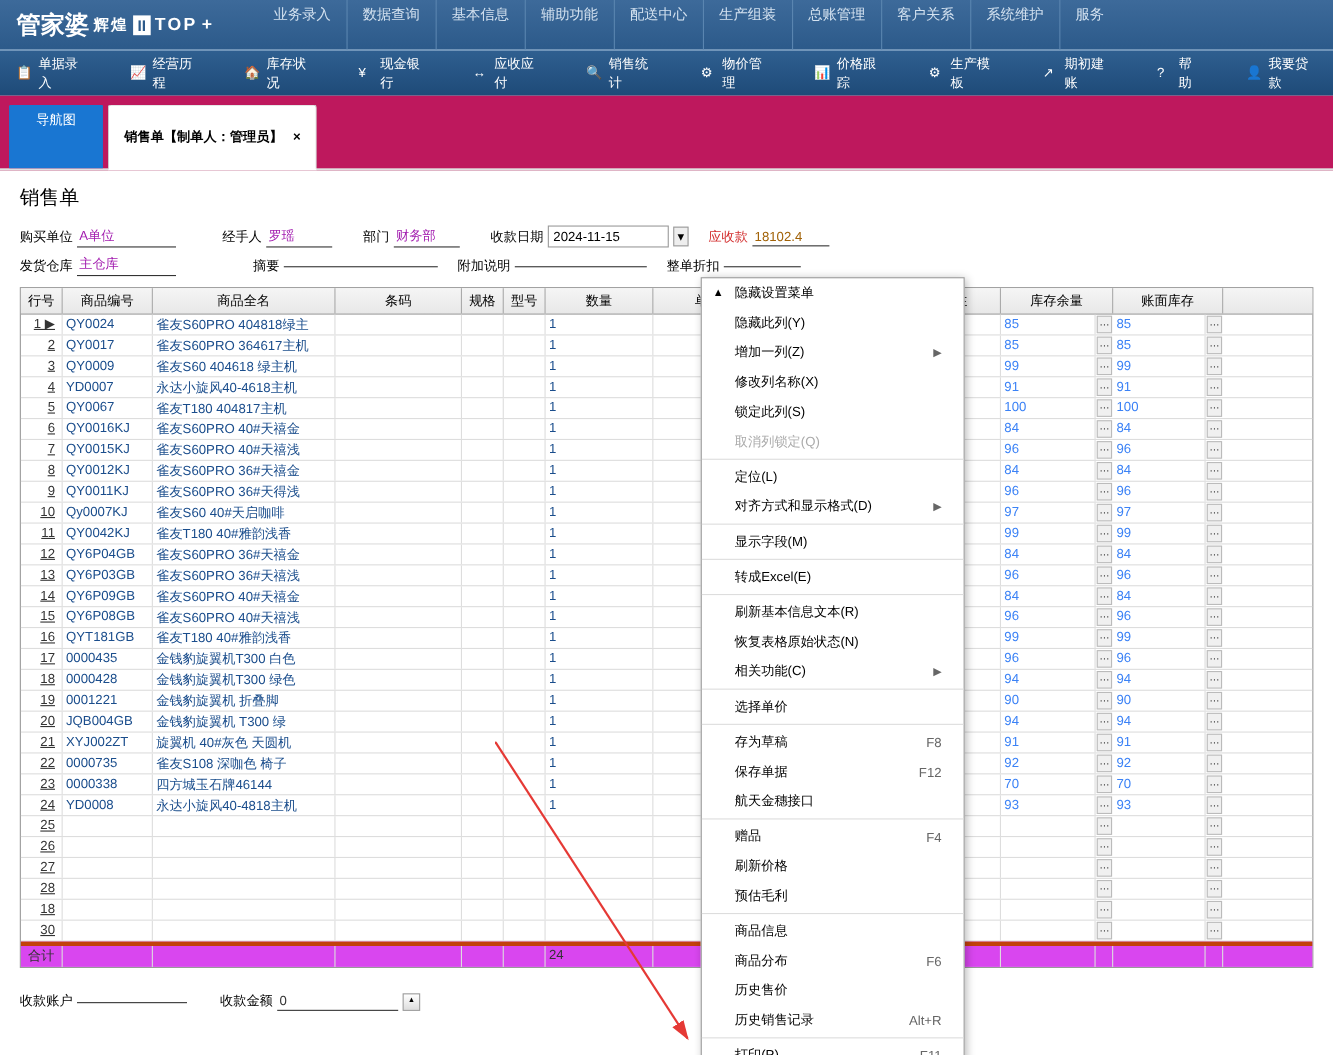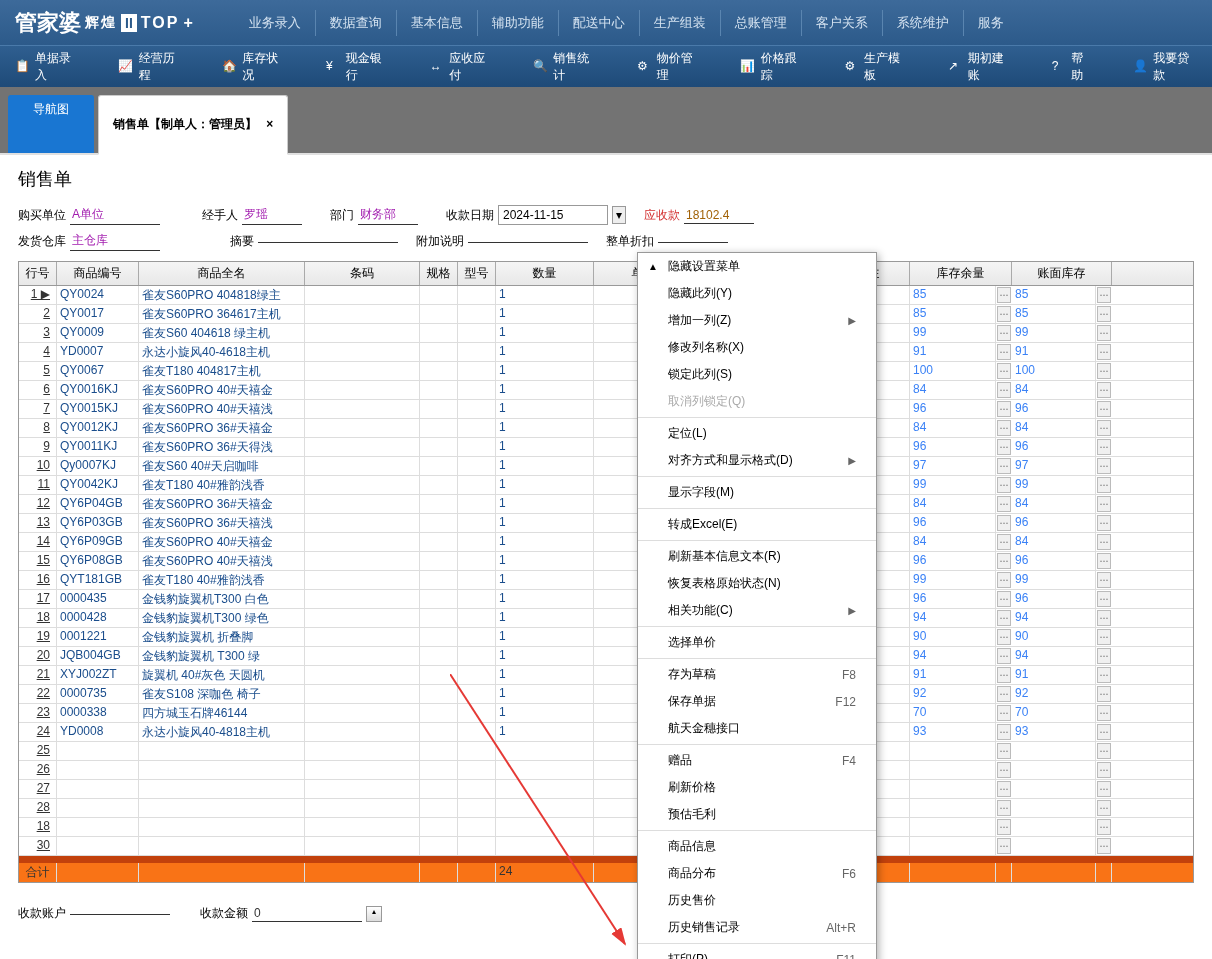--- a/index.html
+++ b/index.html
@@ -4,7 +4,7 @@
 <style>
 *{box-sizing:border-box;margin:0;padding:0;font-family:"Microsoft YaHei","SimSun",Arial,sans-serif;font-size:12px}
 body{background:#fff;overflow:hidden}
-.topbar{background:linear-gradient(#3d6a9a,#2c5a8a);height:45px;display:flex;align-items:center;padding:0 15px;color:#fff}
+.topbar{background:linear-gradient(#3d6a9a,#2c5a8a);height:45px;display:flex;padding:0 15px;color:#fff}
 .logo{font-size:20px;font-weight:bold;margin-right:40px;display:flex;align-items:center;gap:4px}
 .logo-text{font-family:"KaiTi",serif;font-size:22px}
 .logo-sub{font-size:14px;letter-spacing:2px}

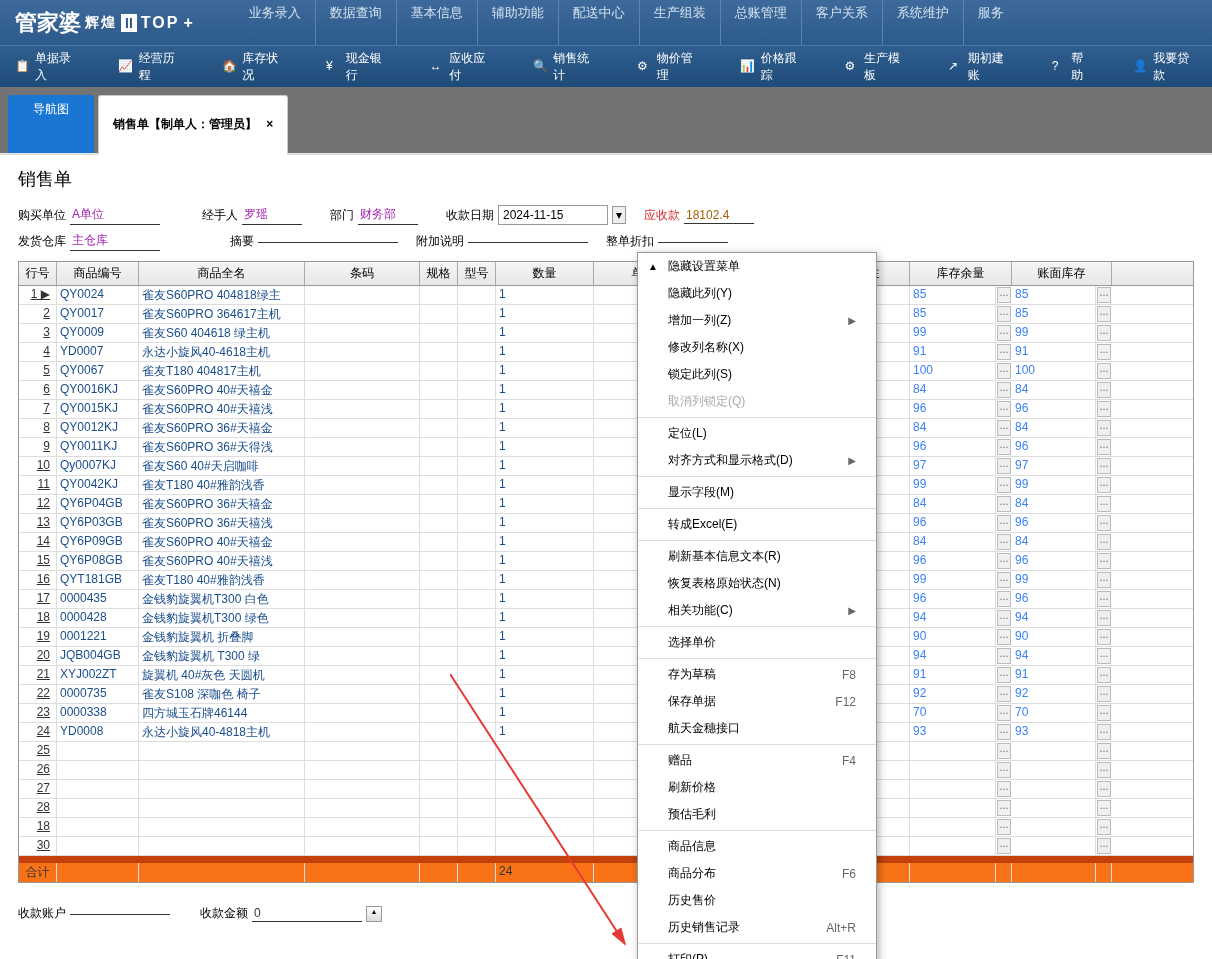--- a/index.html
+++ b/index.html
@@ -16,7 +16,7 @@
 .toolbar{background:linear-gradient(#2f5f90,#1e4a78);height:42px;display:flex;align-items:center;padding:0 15px;gap:40px;color:#fff;border-top:1px solid #4a7aaa}
 .tool-item{display:flex;align-items:center;gap:5px;cursor:pointer;font-size:13px}
 .tool-icon{width:16px;height:16px;display:inline-block}
-.tabbar{background:#737373;padding:8px 8px 0 8px;display:flex;gap:4px;border-bottom:2px solid #e0e0e0}
+.tabbar{background:#be185d;padding:8px 8px 0 8px;display:flex;gap:4px;border-bottom:2px solid #e0e0e0}
 .tab{padding:20px 14px;border:1px solid #ccc;border-bottom:none;background:#f5f5f5;cursor:pointer;border-radius:3px 3px 0 0;font-size:12px}
 .tab.nav{background:#1976d2;color:#fff;border-color:#1976d2;padding:5px 24px}
 .tab.active{background:#fff;border-bottom:2px solid #fff;margin-bottom:-2px;font-weight:bold}

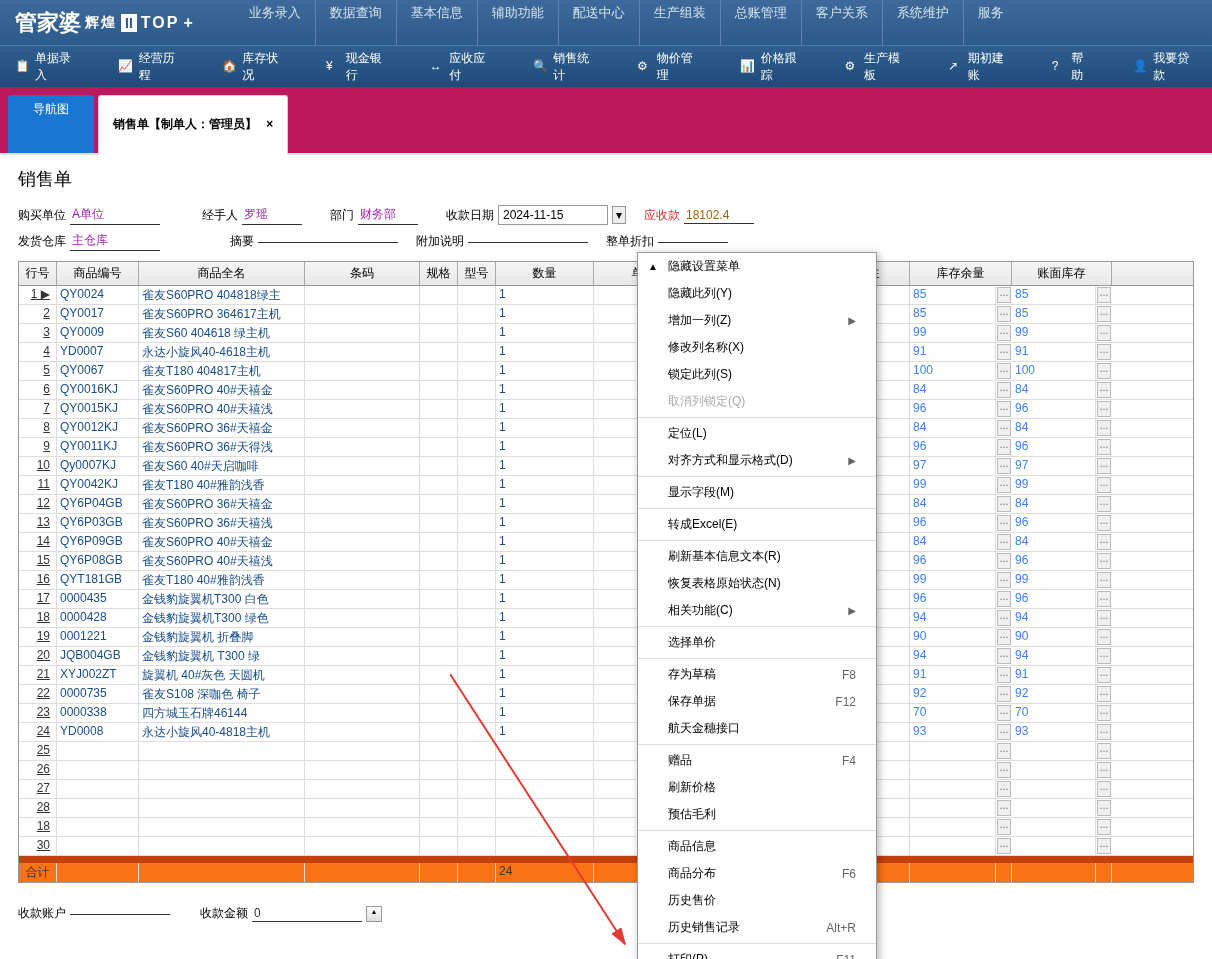--- a/index.html
+++ b/index.html
@@ -41,7 +41,7 @@
 .gc.stock{color:#3b82f6}
 .dots{width:14px;background:#f0f0f0;border:1px solid #bbb;text-align:center;cursor:pointer;font-size:9px;color:#333;line-height:14px;margin:1px}
 .c-idx{width:38px}.c-code{width:82px}.c-name{width:166px}.c-bar{width:115px}.c-spec{width:38px}.c-model{width:38px}.c-qty{width:98px}.c-price{width:100px}.c-amt{width:108px}.c-note{width:108px}.c-stock1{width:86px}.c-d1{width:16px}.c-stock2{width:84px}.c-d2{width:16px}
-.footer-row{display:flex;background:#f97316;border-top:7px solid #c2410c}
+.footer-row{display:flex;background:#d946ef;border-top:4px solid #c2410c}
 .ctxmenu{position:absolute;left:637px;top:252px;width:240px;background:#fff;border:1px solid #999;box-shadow:2px 2px 8px rgba(0,0,0,.3);z-index:100}
 .ctx-item{padding:5px 20px 5px 30px;cursor:pointer;display:flex;justify-content:space-between;align-items:center}
 .ctx-item.title-item{font-weight:normal}

